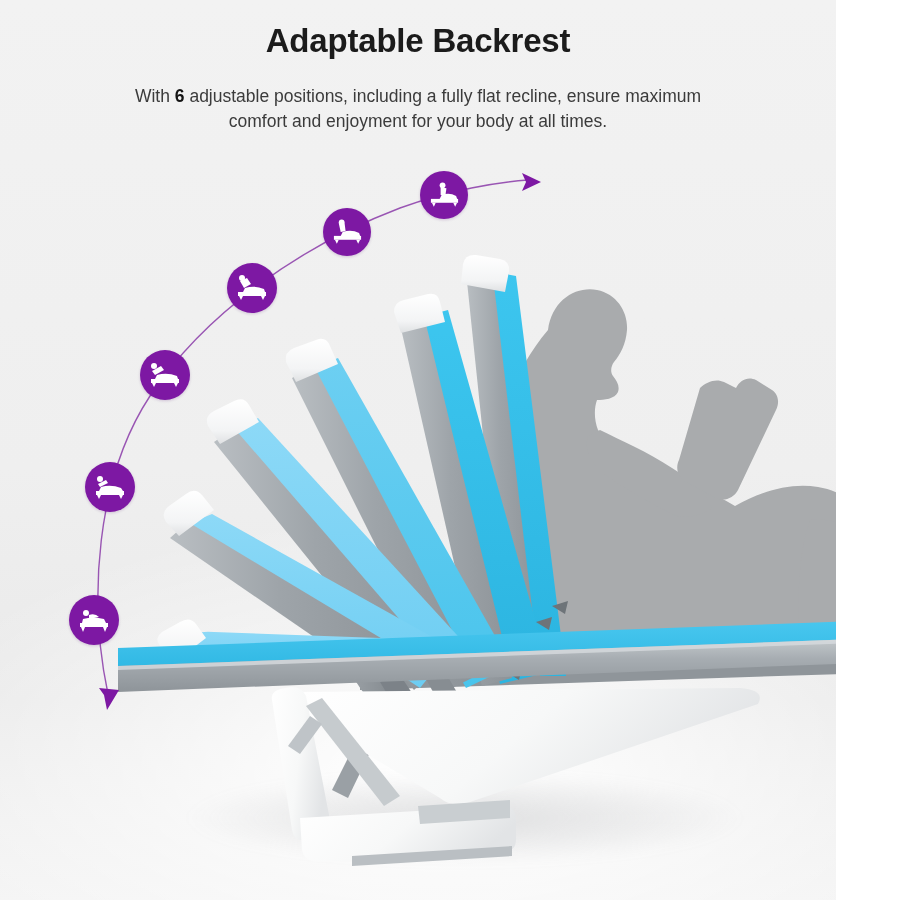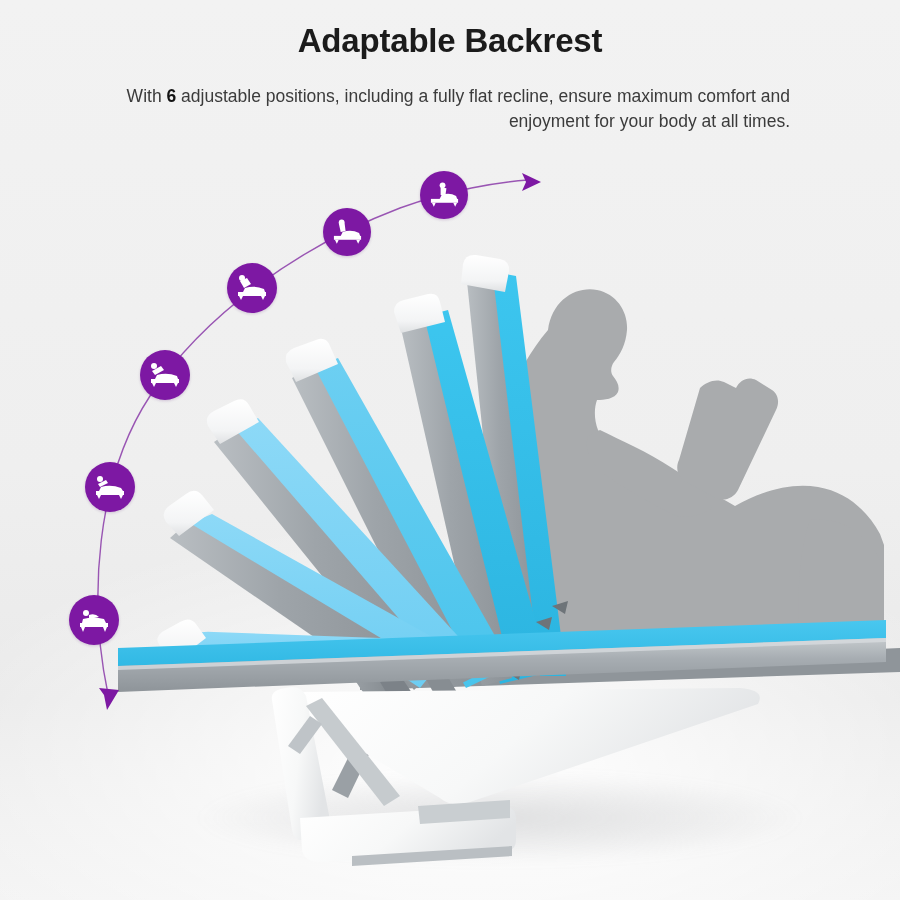--- a/index.html
+++ b/index.html
@@ -9,7 +9,7 @@
   }
   #stage {
     position: relative;
-    width: 900px;
+    width: 836px;
     height: 900px;
     overflow: hidden;
     background: #14b8a6;

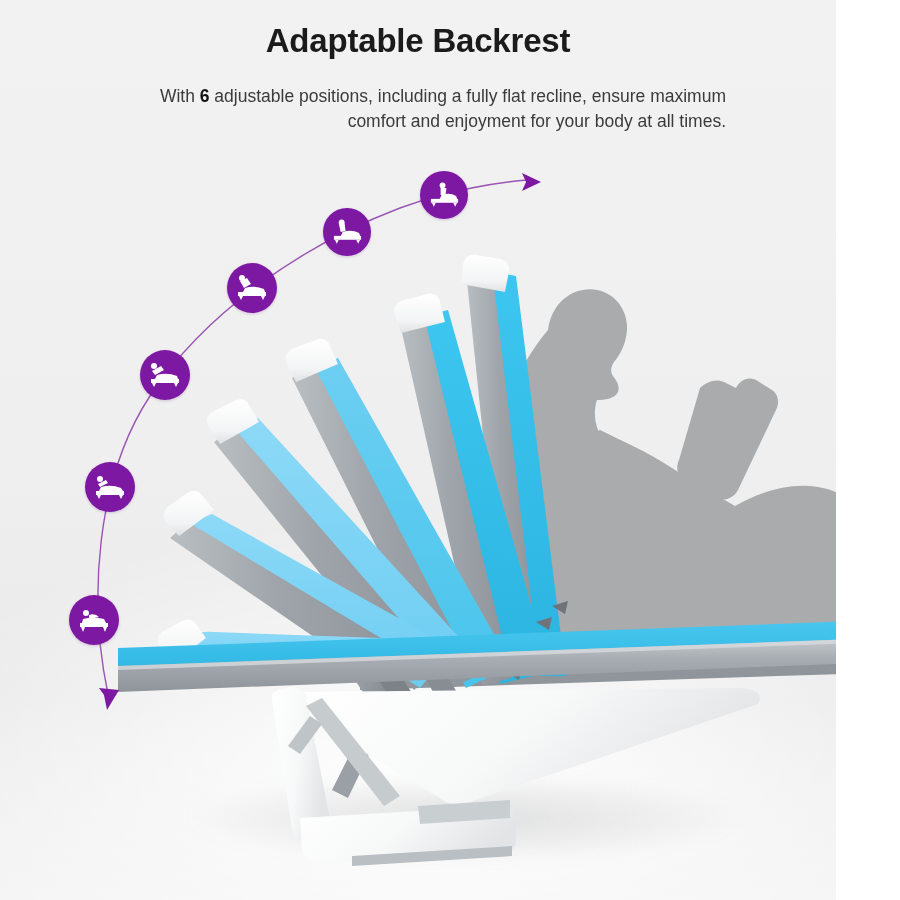--- a/index.html
+++ b/index.html
@@ -47,7 +47,7 @@
     position: absolute;
     left: 110px; right: 110px;
     top: 84px;
-    text-align: right;
+    text-align: center;
     font-size: 17.5px;
     line-height: 25px;
     color: #3b3b3b;

